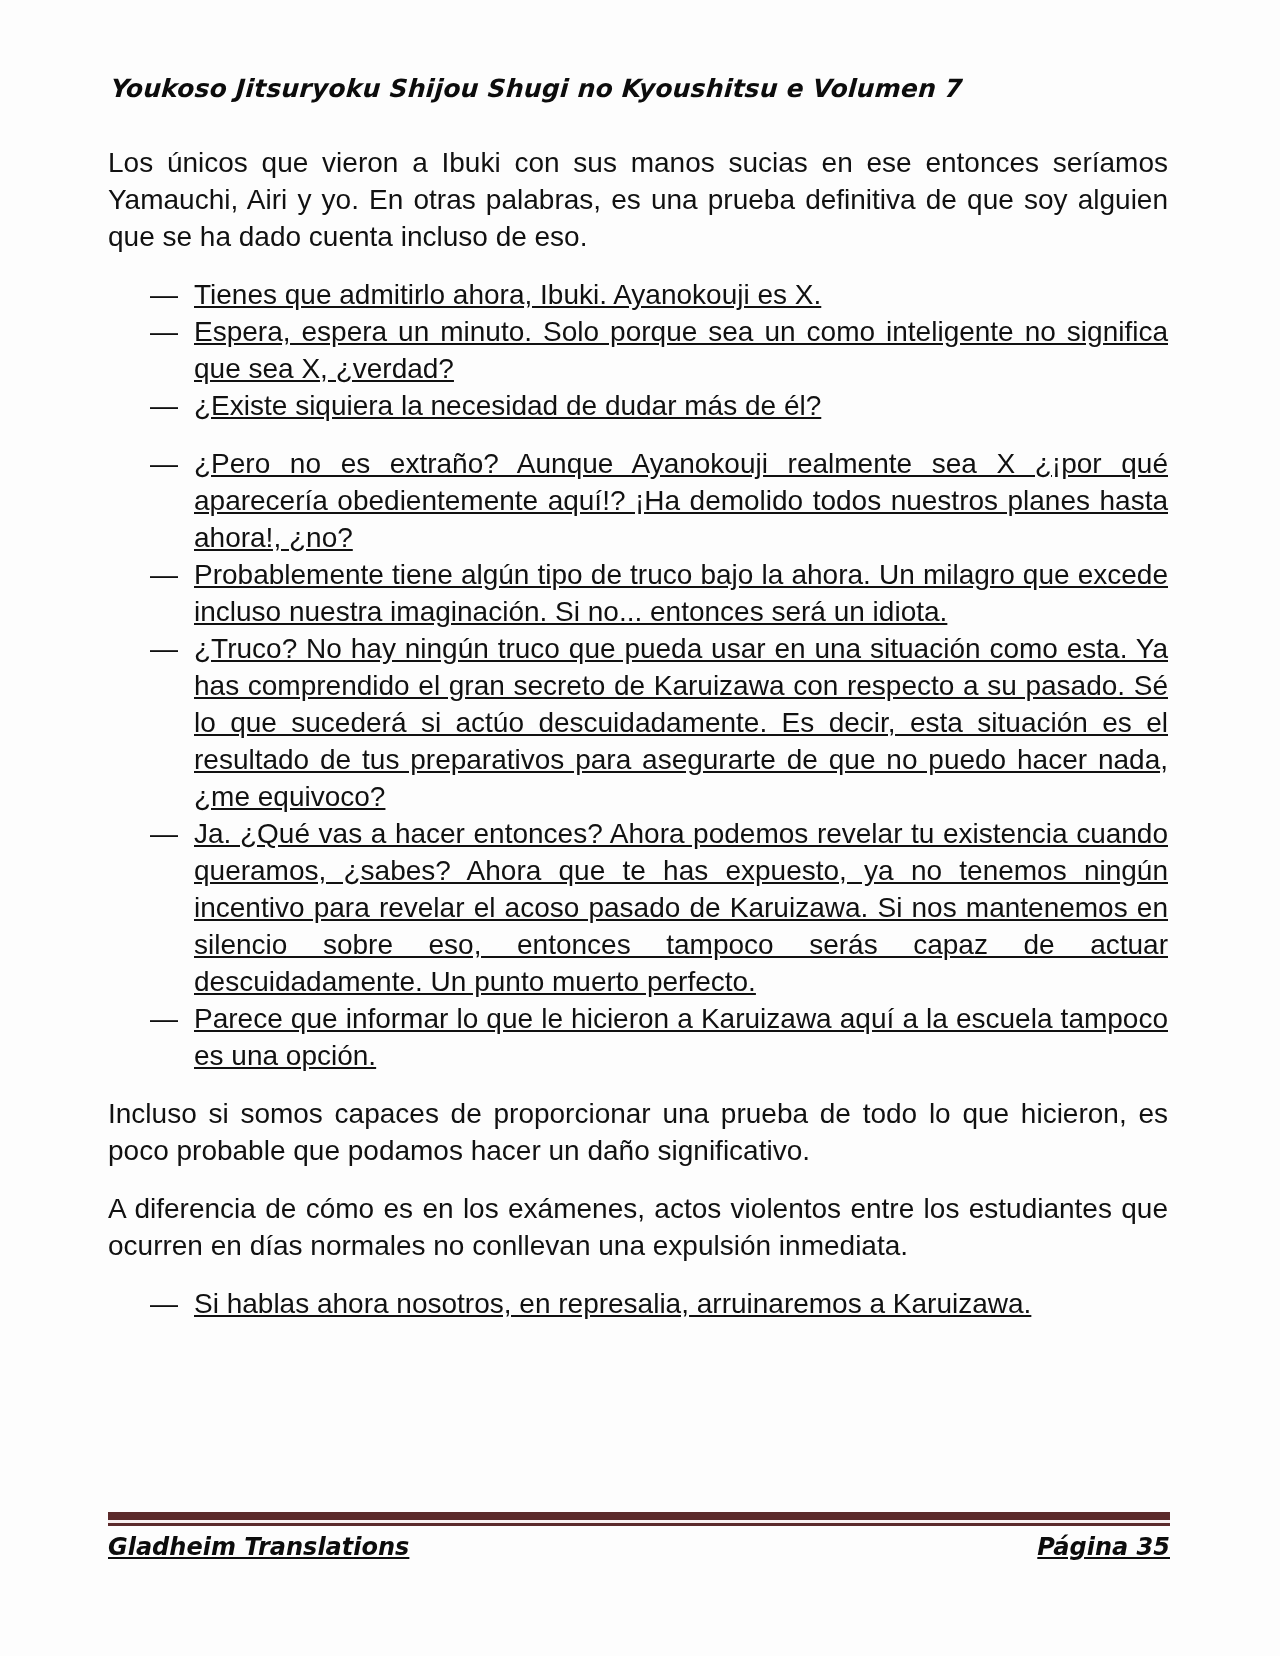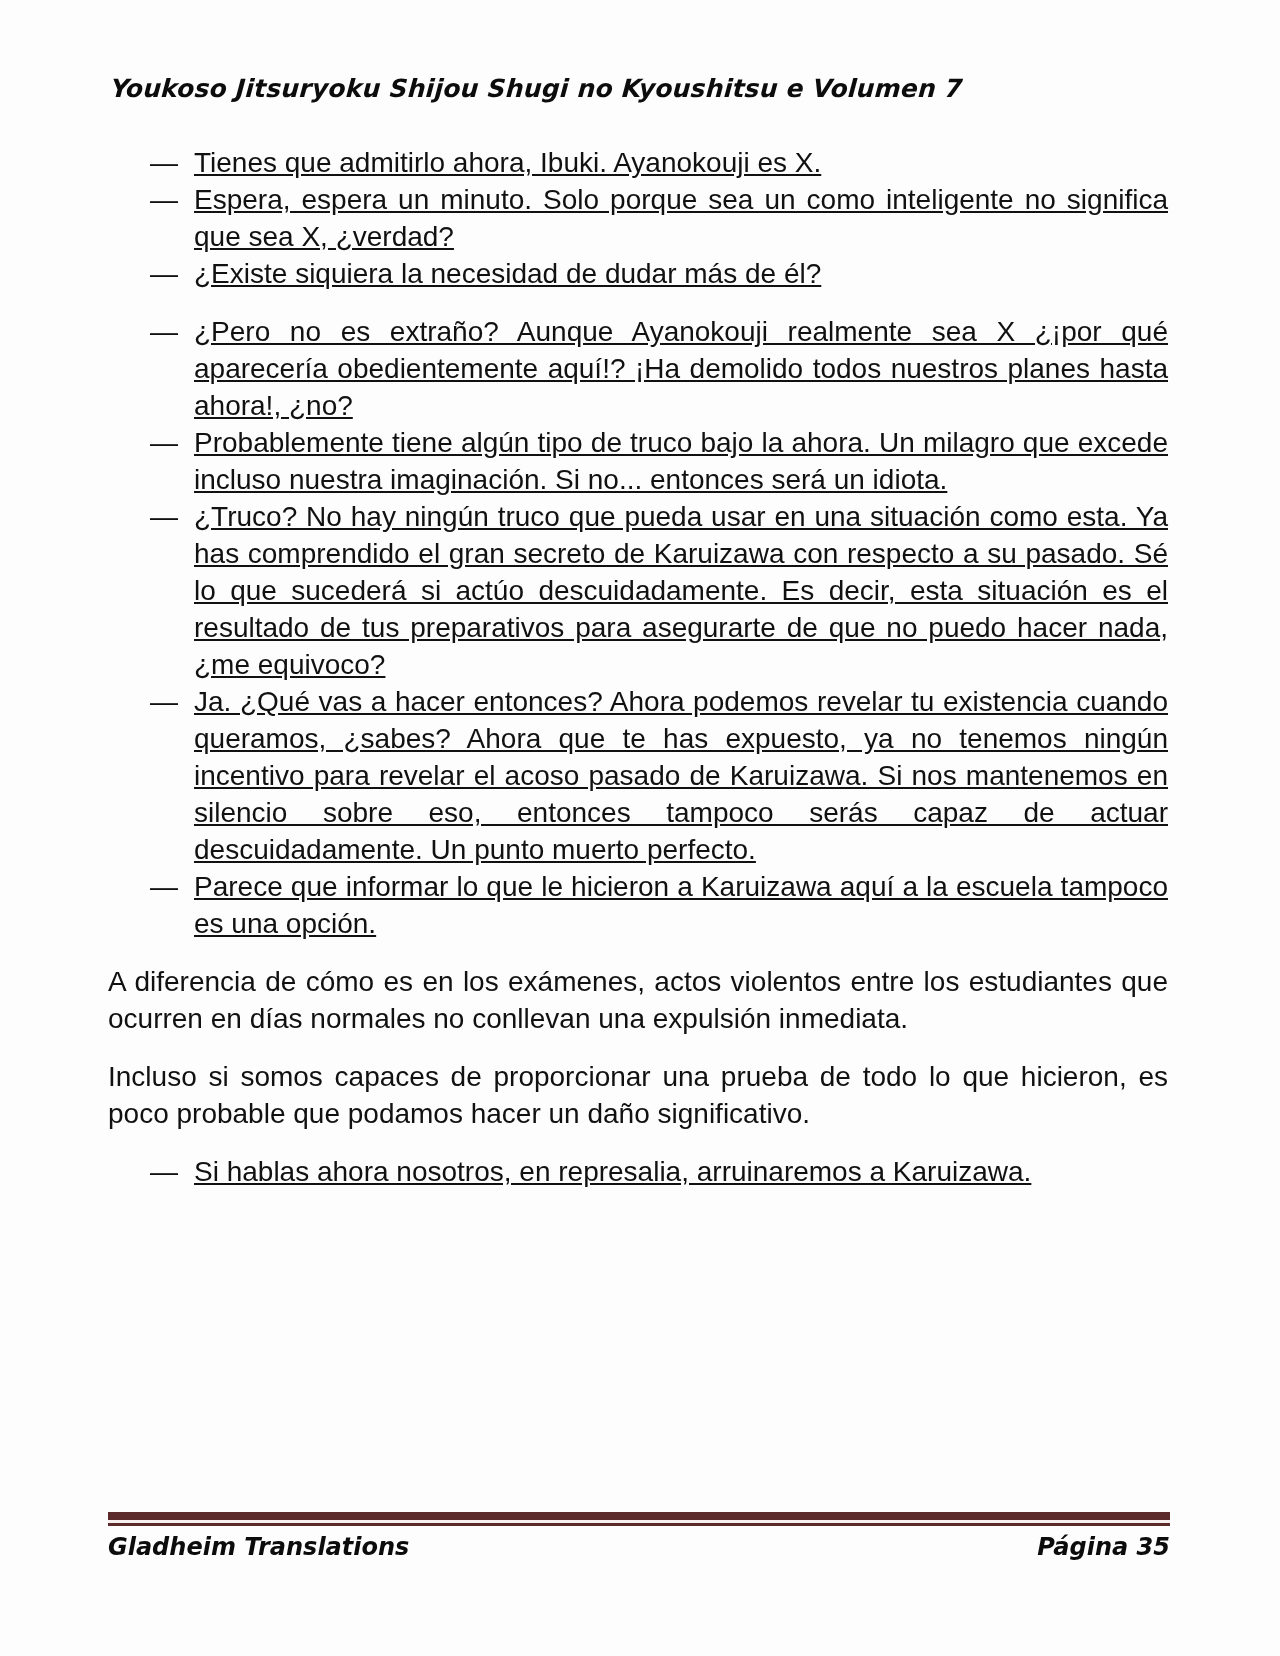--- a/index.html
+++ b/index.html
@@ -84,6 +84,7 @@
 
   <div class="content">
 
+    <p class="para">Los únicos que vieron a Ibuki con sus manos sucias en ese entonces seríamos Yamauchi, Airi y yo. En otras palabras, es una prueba definitiva de que soy alguien que se ha dado cuenta incluso de eso.</p>
 
     <div class="dialogue">
       <div class="dlg-item">

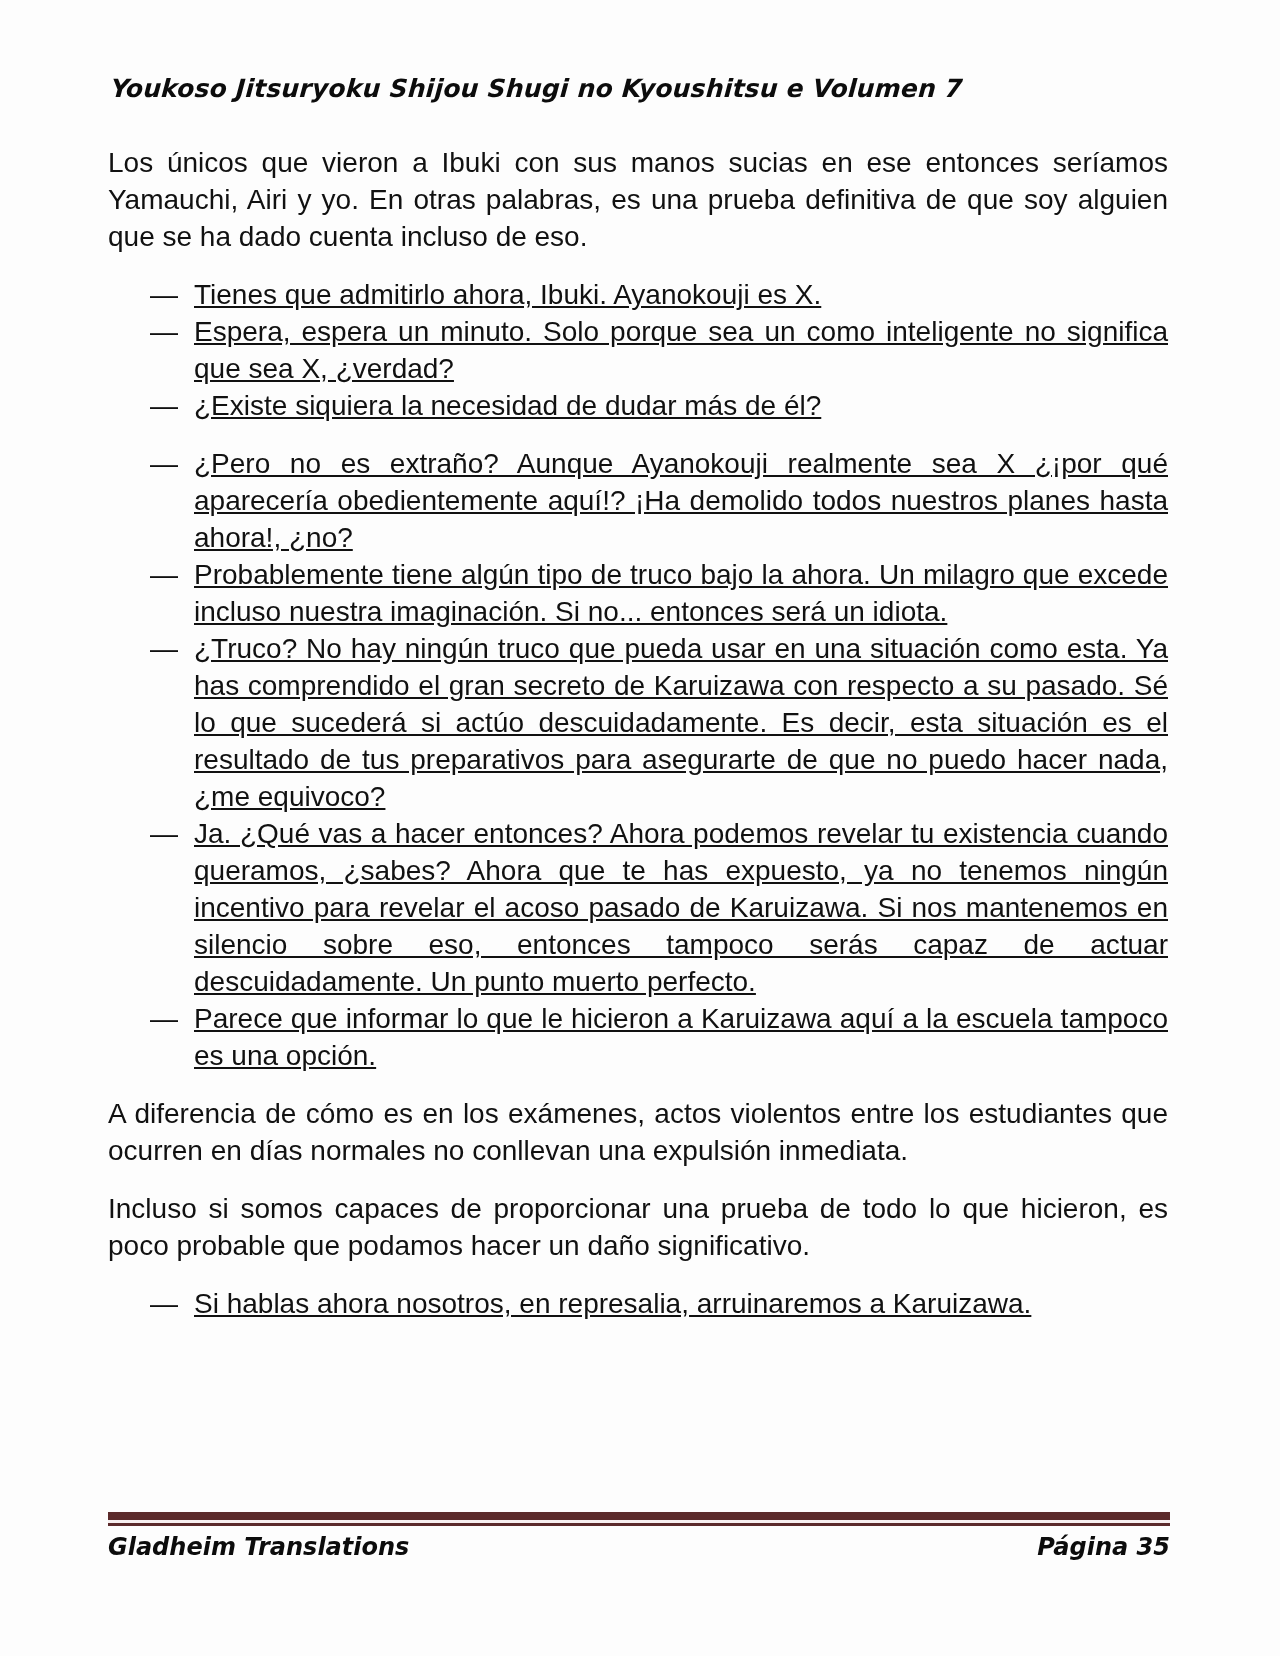--- a/index.html
+++ b/index.html
@@ -125,9 +125,9 @@
       </div>
     </div>
 
+    <p class="para">Incluso si somos capaces de proporcionar una prueba de todo lo que hicieron, es poco probable que podamos hacer un daño significativo.</p>
+
     <p class="para">A diferencia de cómo es en los exámenes, actos violentos entre los estudiantes que ocurren en días normales no conllevan una expulsión inmediata.</p>
-
-    <p class="para">Incluso si somos capaces de proporcionar una prueba de todo lo que hicieron, es poco probable que podamos hacer un daño significativo.</p>
 
     <div class="dialogue">
       <div class="dlg-item">

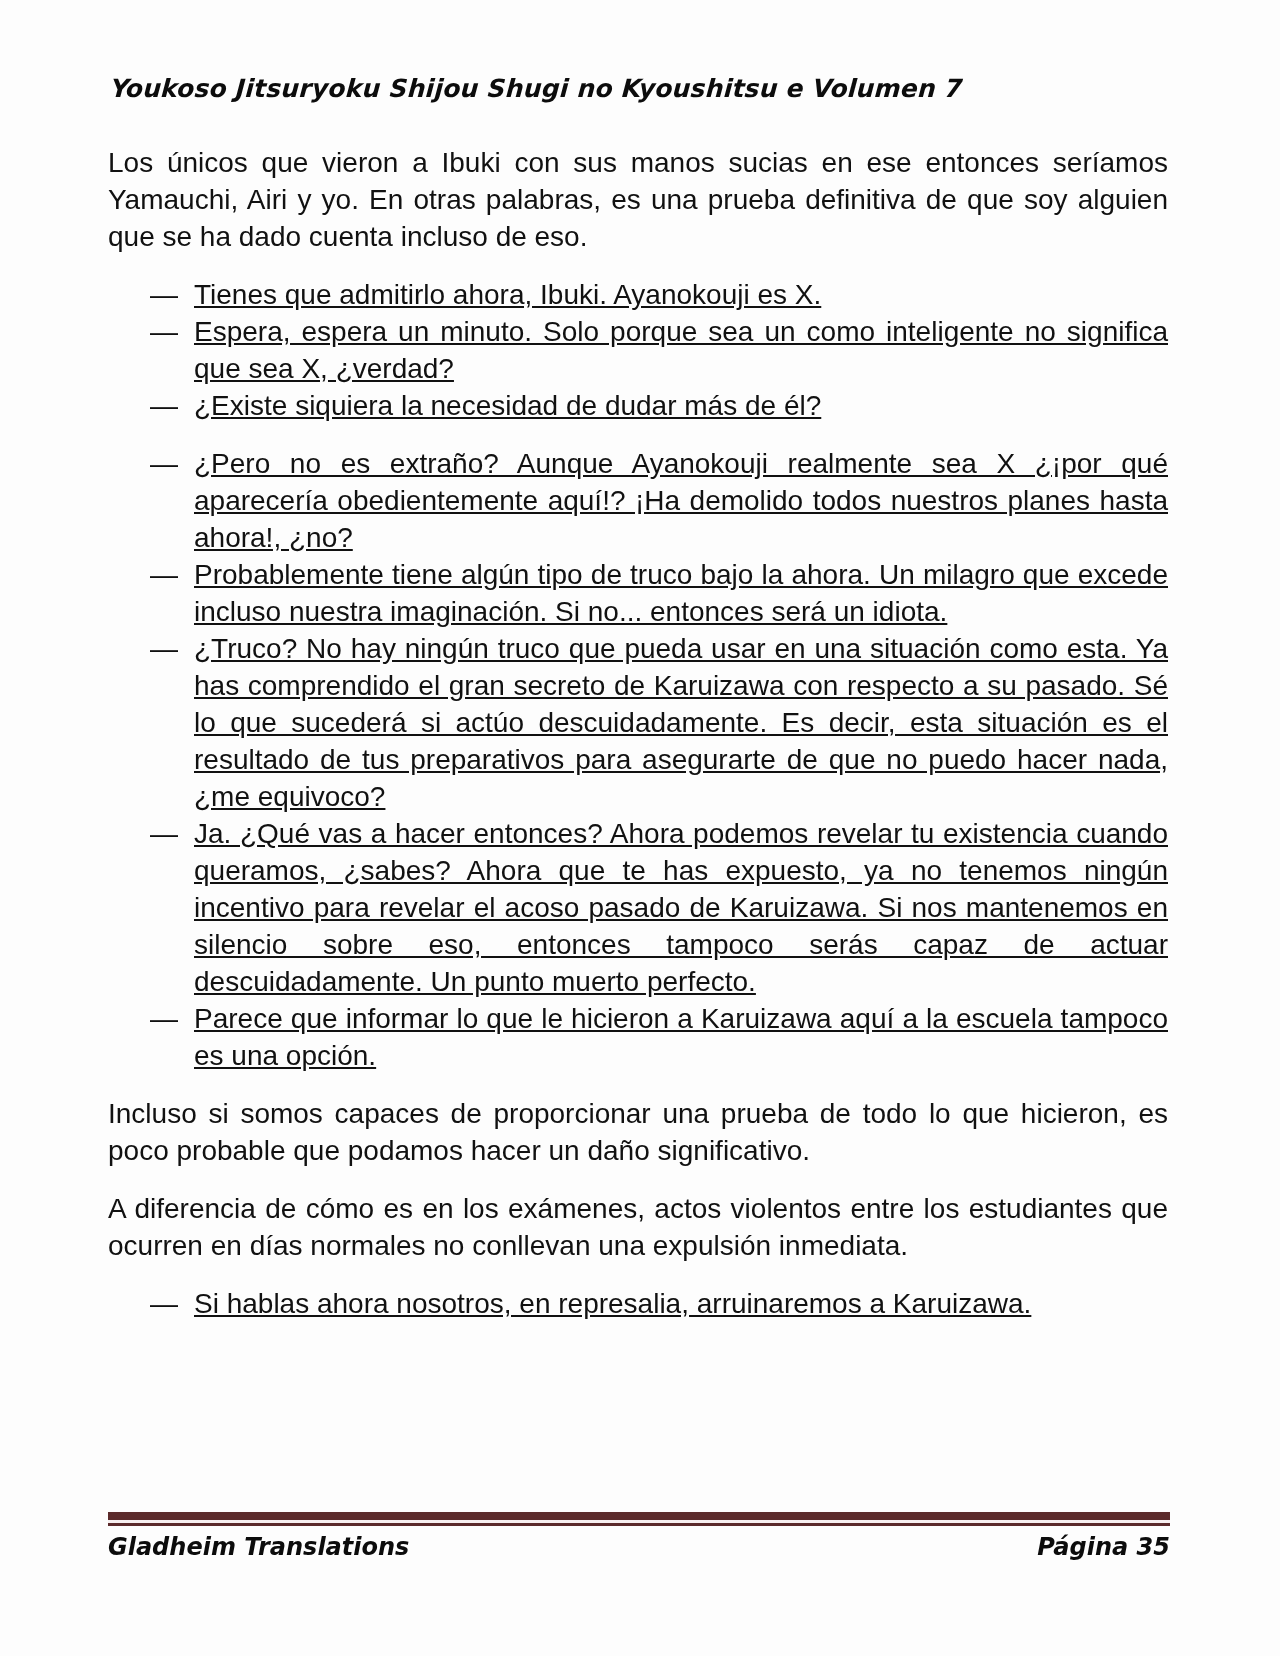--- a/index.html
+++ b/index.html
@@ -71,6 +71,7 @@
     font-style: italic;
     font-size: 24px;
     color: #0c0c0c;
+    text-decoration: underline;
   }
 </style>
 </head>

